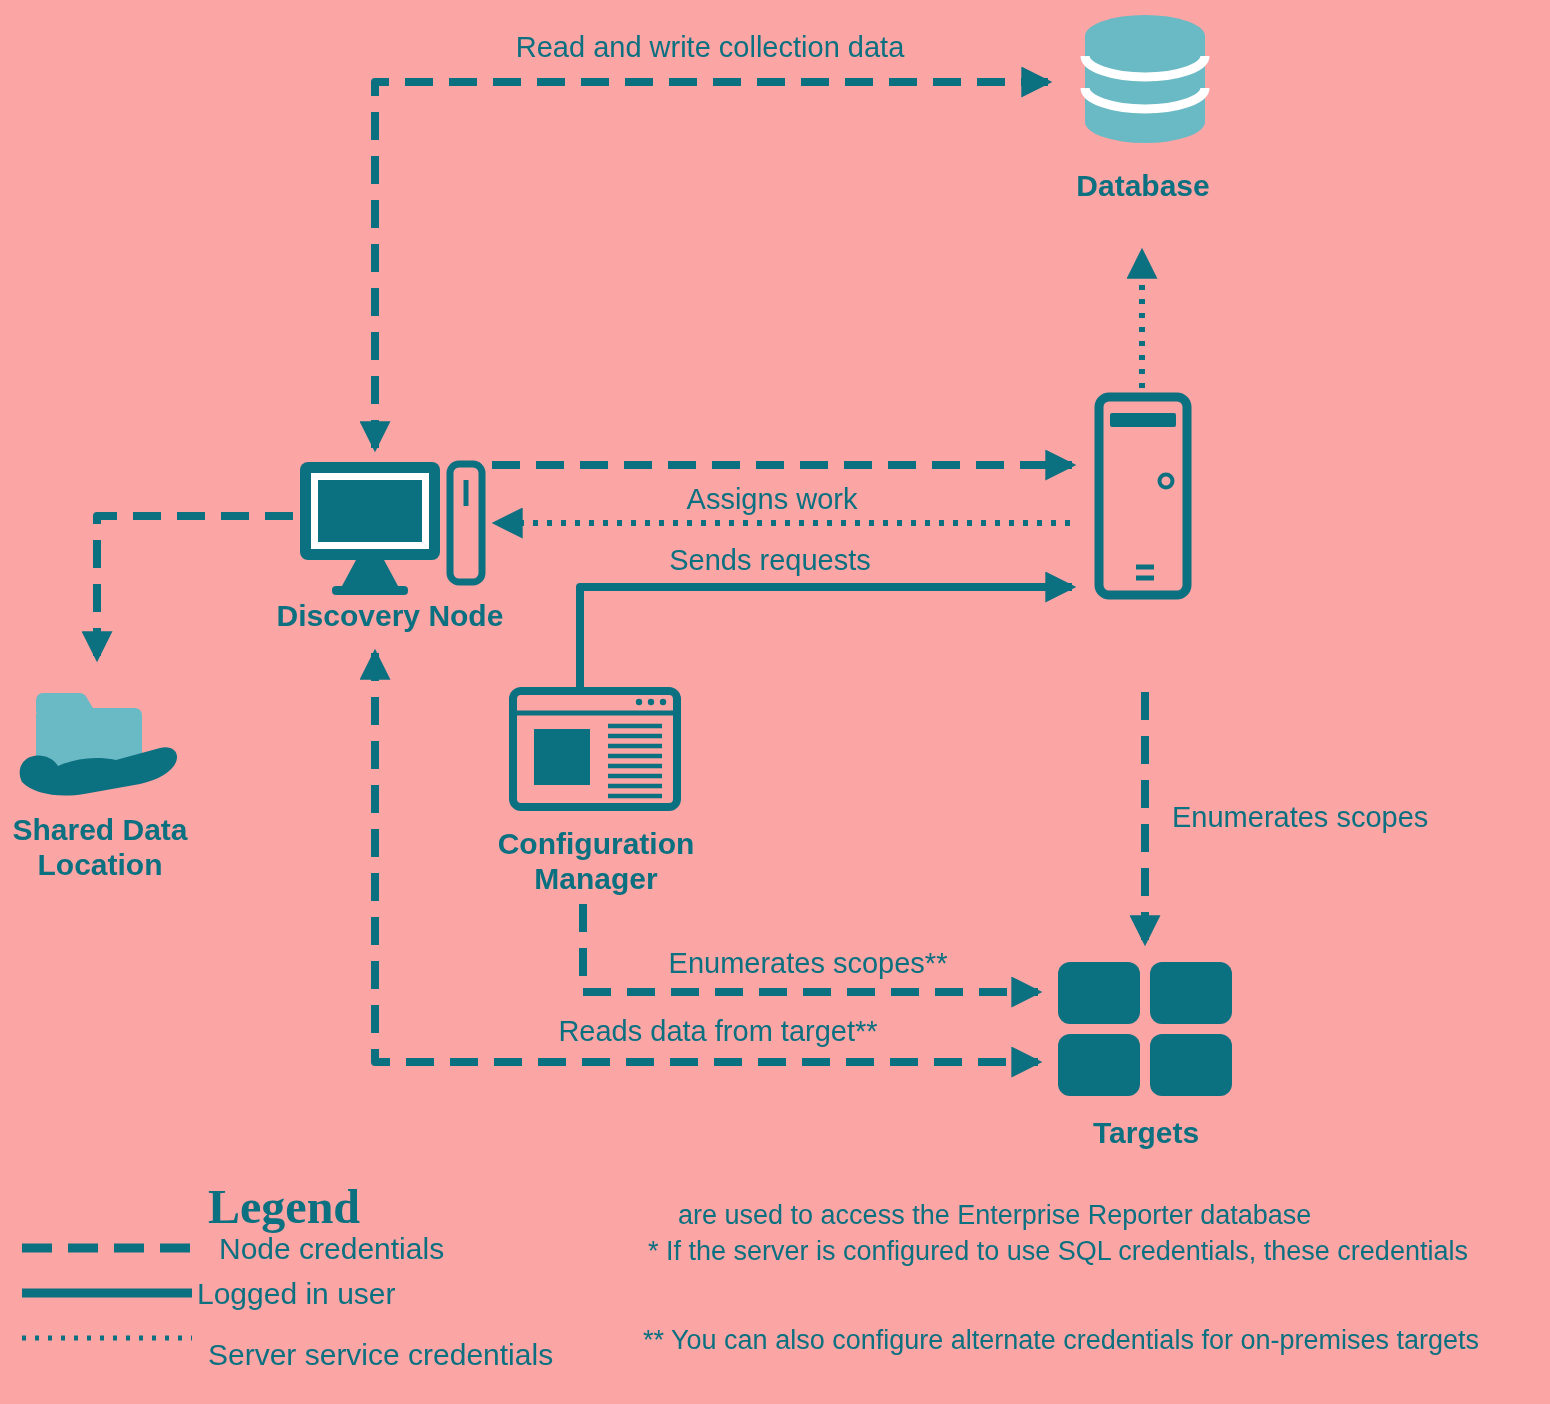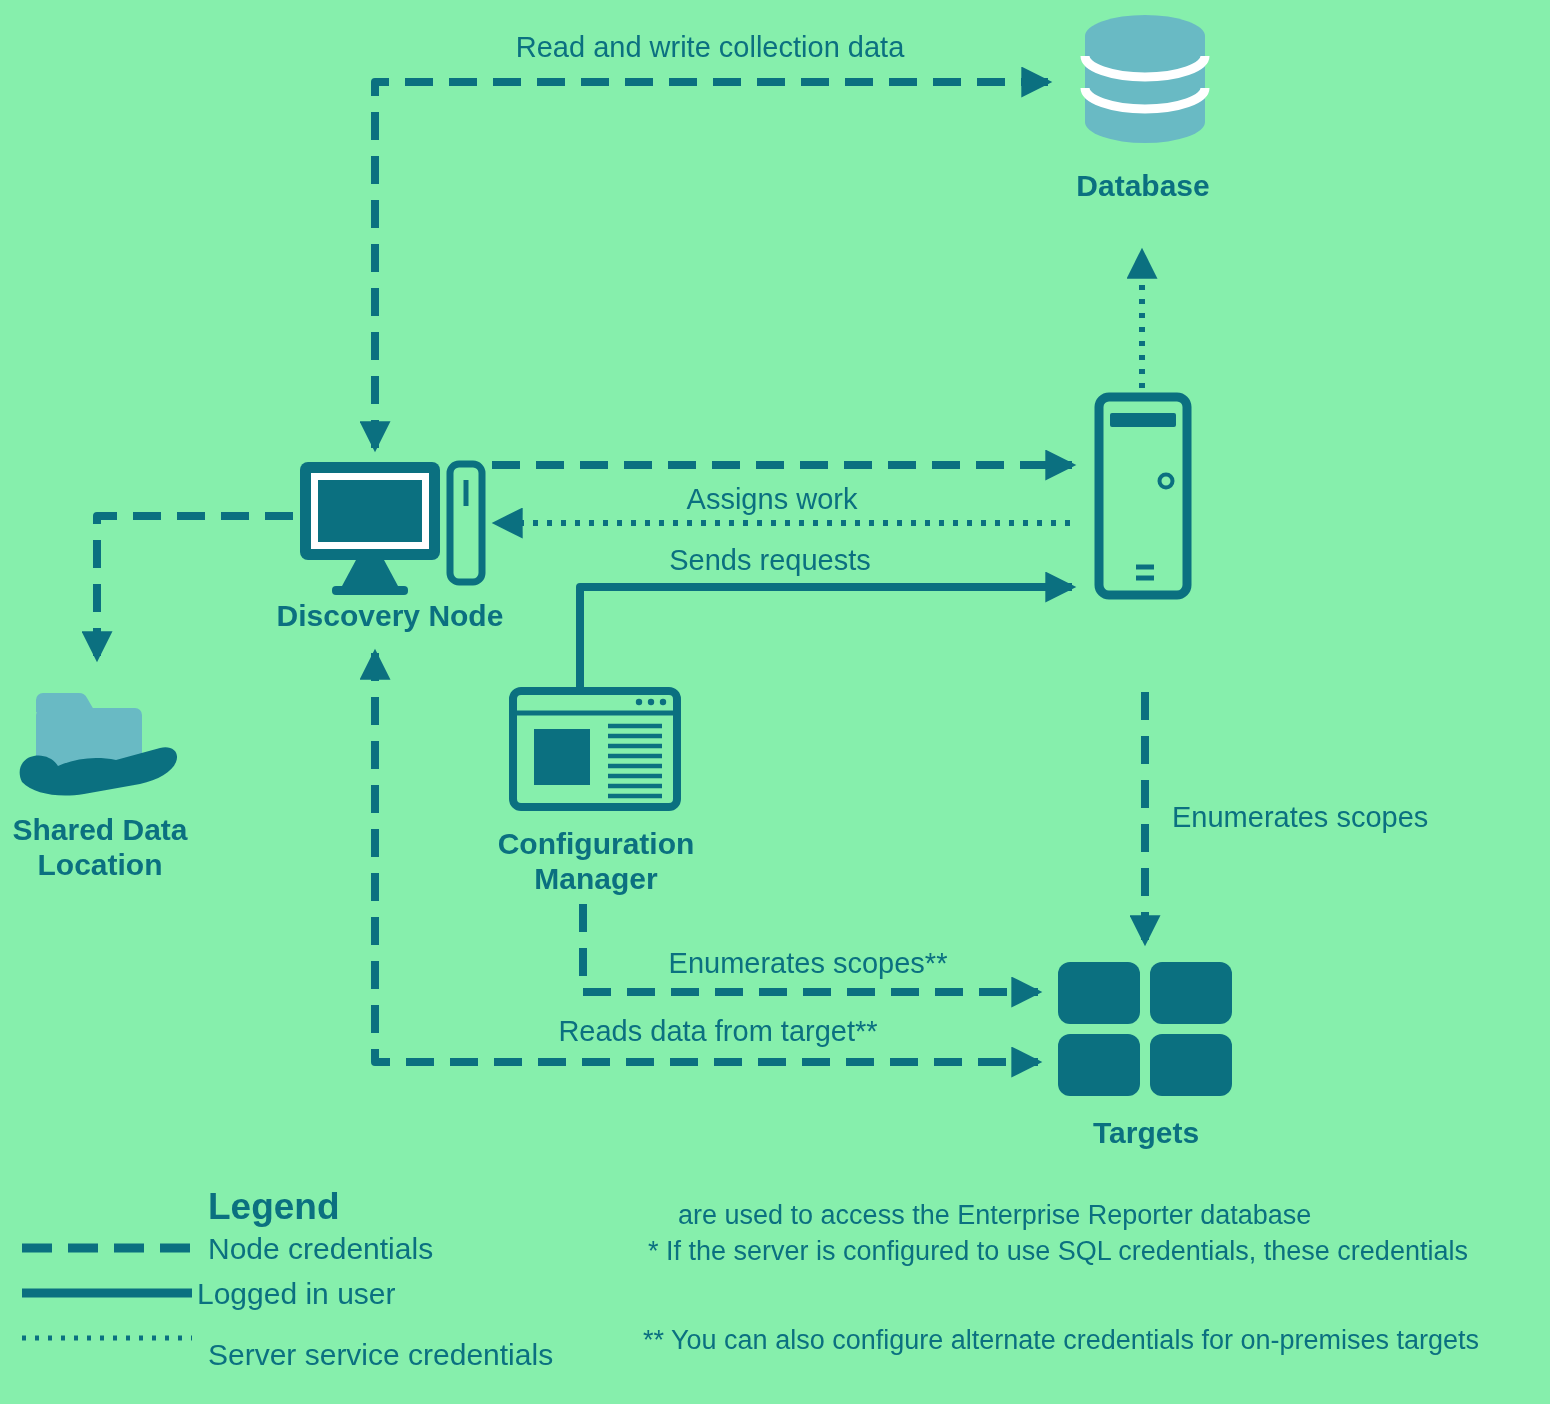--- a/index.html
+++ b/index.html
@@ -4,7 +4,7 @@
 <style>
   html,body { margin:0; padding:0; background:#fff; }
   .stage {
-    position:relative; width:1550px; height:1404px; background:#86efac;
+    position:relative; width:1550px; height:1404px; background:#fca5a5;
     overflow:hidden; font-family:"Liberation Sans", sans-serif;
   }
   svg.layer { position:absolute; left:0; top:0; width:1550px; height:1404px; }

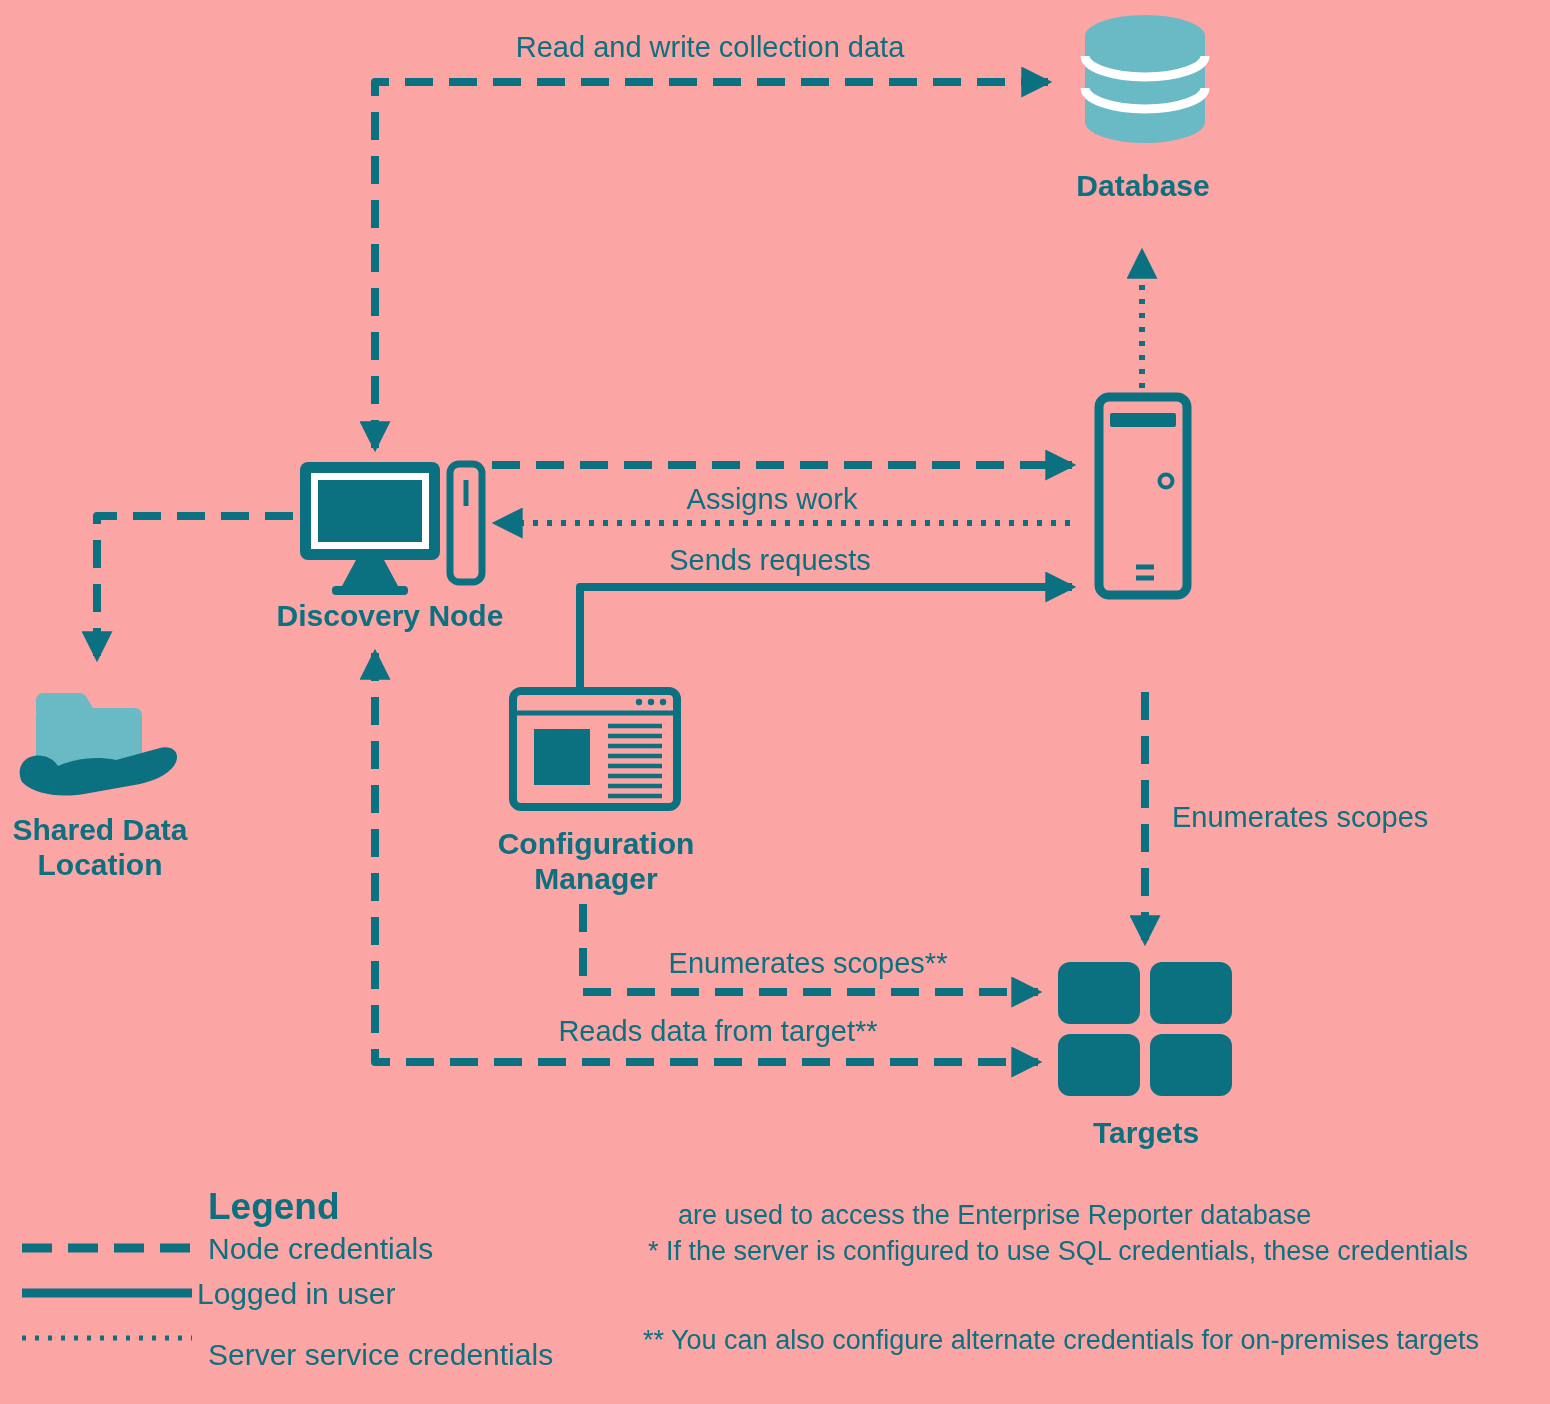--- a/index.html
+++ b/index.html
@@ -21,7 +21,7 @@
   .lbl { position:absolute; color:var(--primary,#0b7080); font-size:29px; line-height:34px; white-space:nowrap; }
   .lbl.c { transform:translateX(-50%); text-align:center; }
   .lbl.b { font-weight:700; font-size:30px; line-height:35px; }
-  .legend-title { font-size:37px; font-weight:700; }
+  .legend-title { font-size:48px; font-weight:700;font-family:Liberation Serif, serif; }
   .legend-item  { font-size:30px; }
   .fn { font-size:27px; }
 </style>

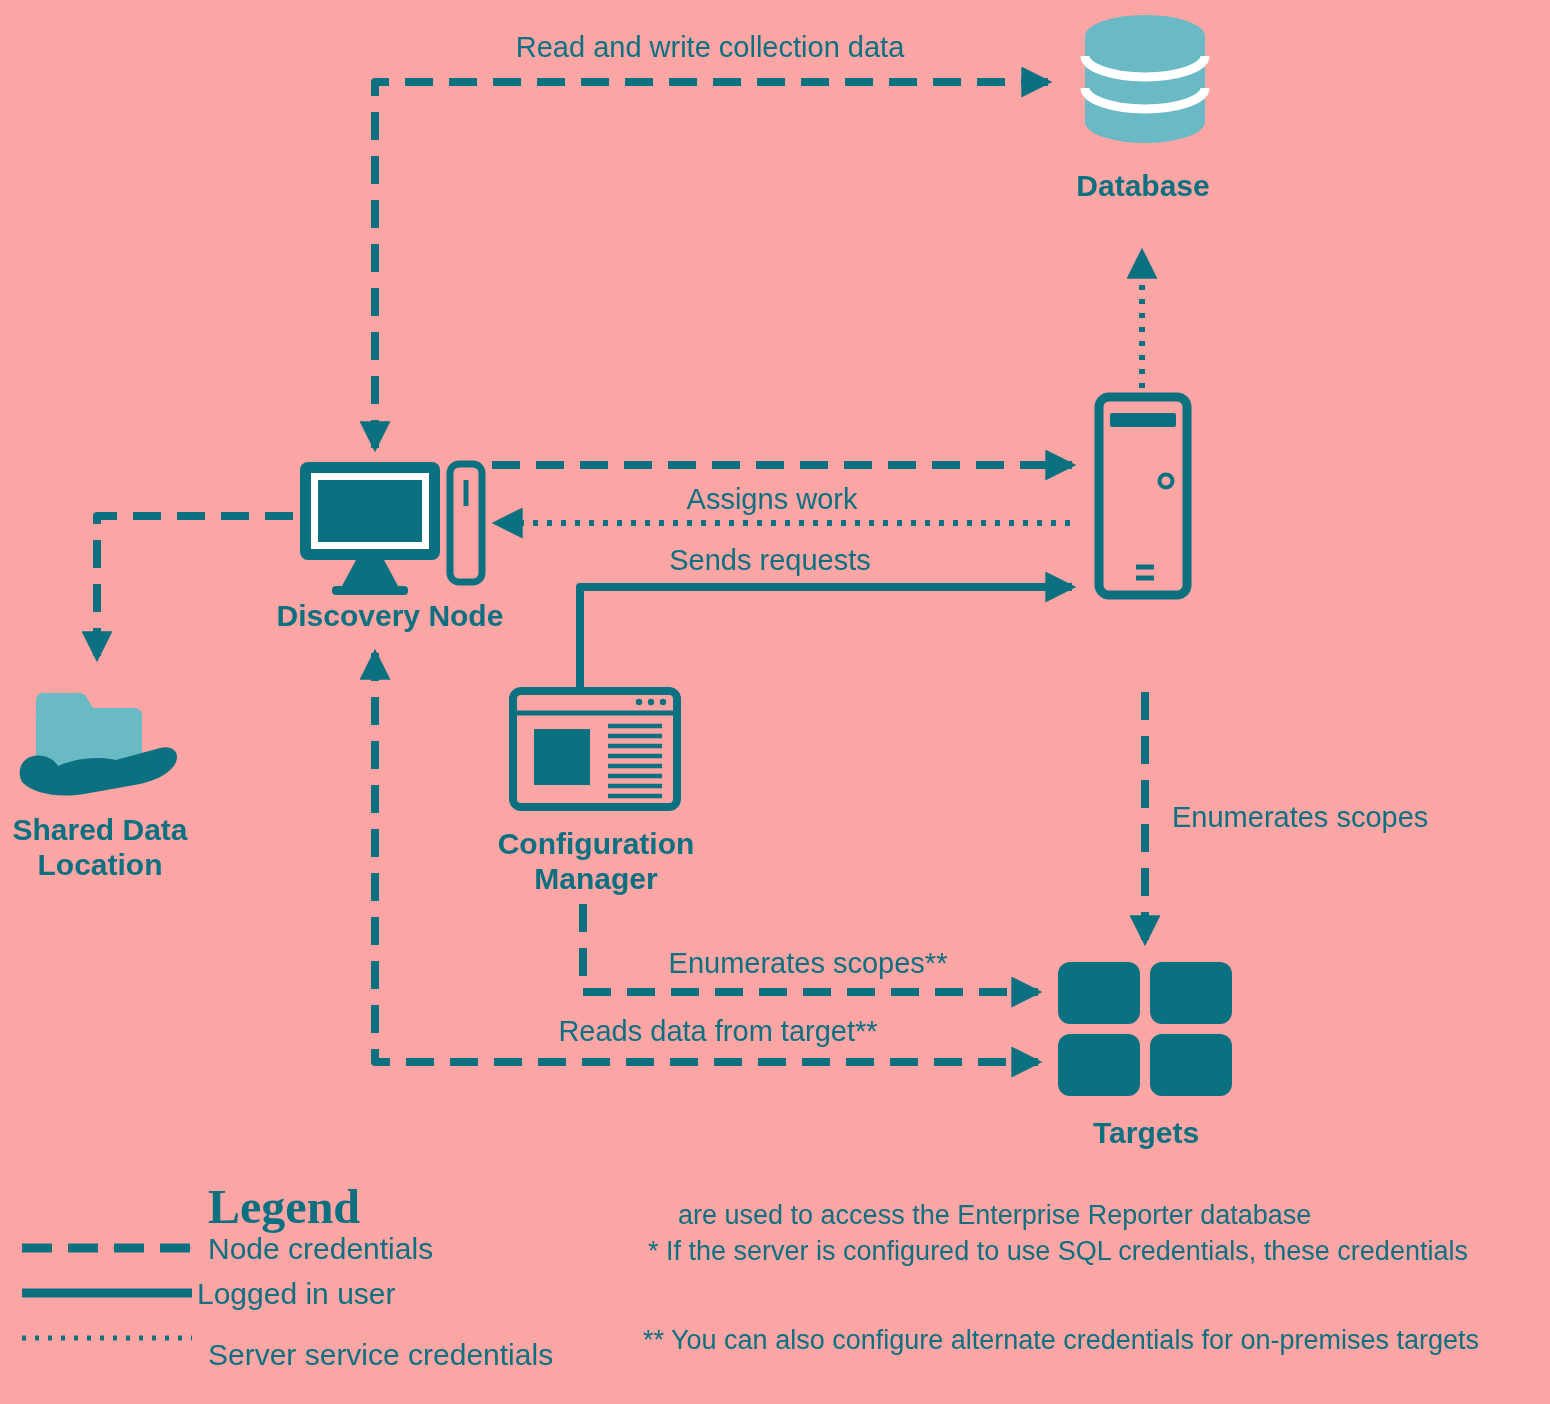--- a/index.html
+++ b/index.html
@@ -145,7 +145,7 @@
   <div class="lbl c b" style="left:1146px; top:1115px;">Targets</div>
 
   <div class="lbl legend-title" style="left:208px; top:1190px;">Legend</div>
-  <div class="lbl legend-item" style="left:208px; top:1232px;text-align:right;">Node credentials</div>
+  <div class="lbl legend-item" style="left:219px; top:1232px;text-align:right;">Node credentials</div>
   <div class="lbl legend-item" style="left:197px; top:1277px;">Logged in user</div>
   <div class="lbl legend-item" style="left:208px; top:1322px;margin-top:16px;">Server service credentials</div>
 

